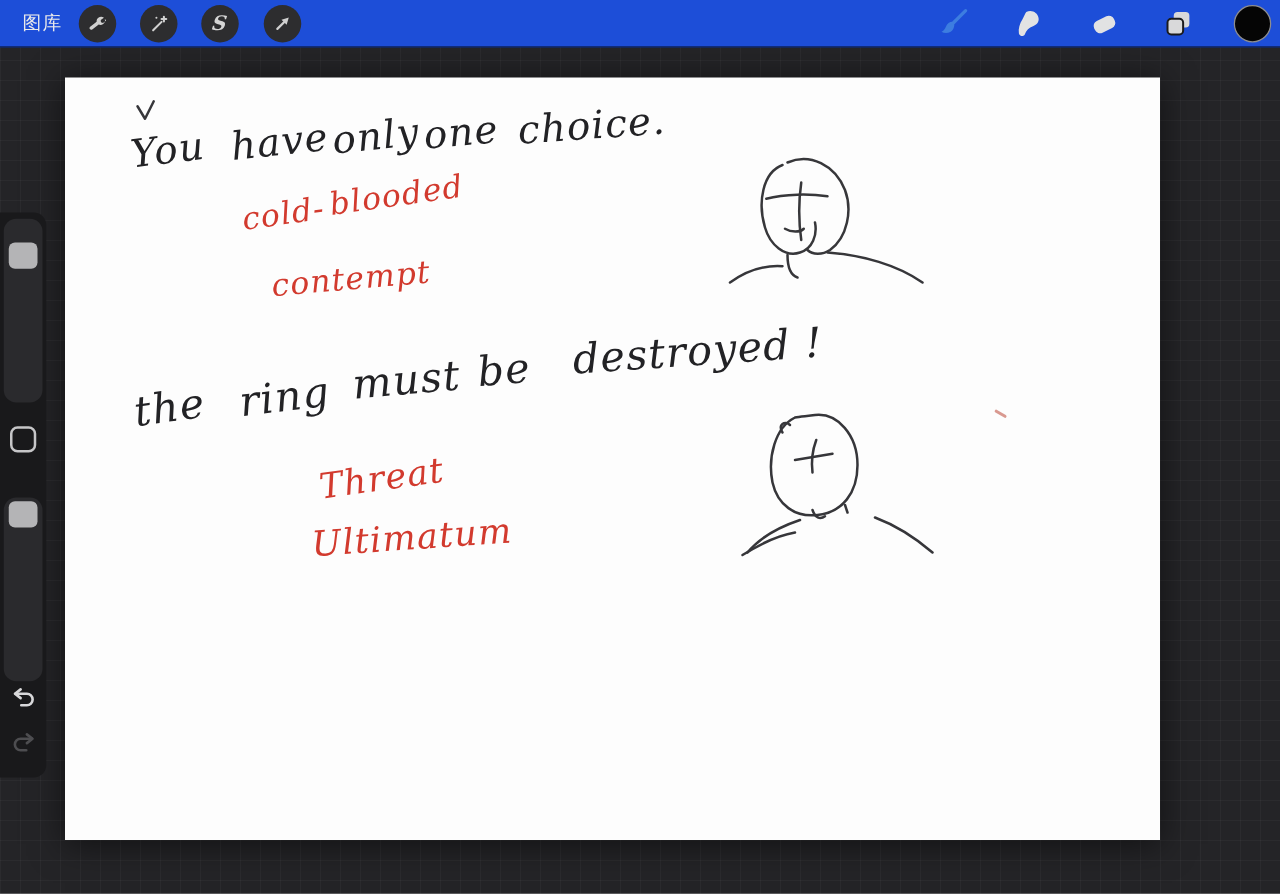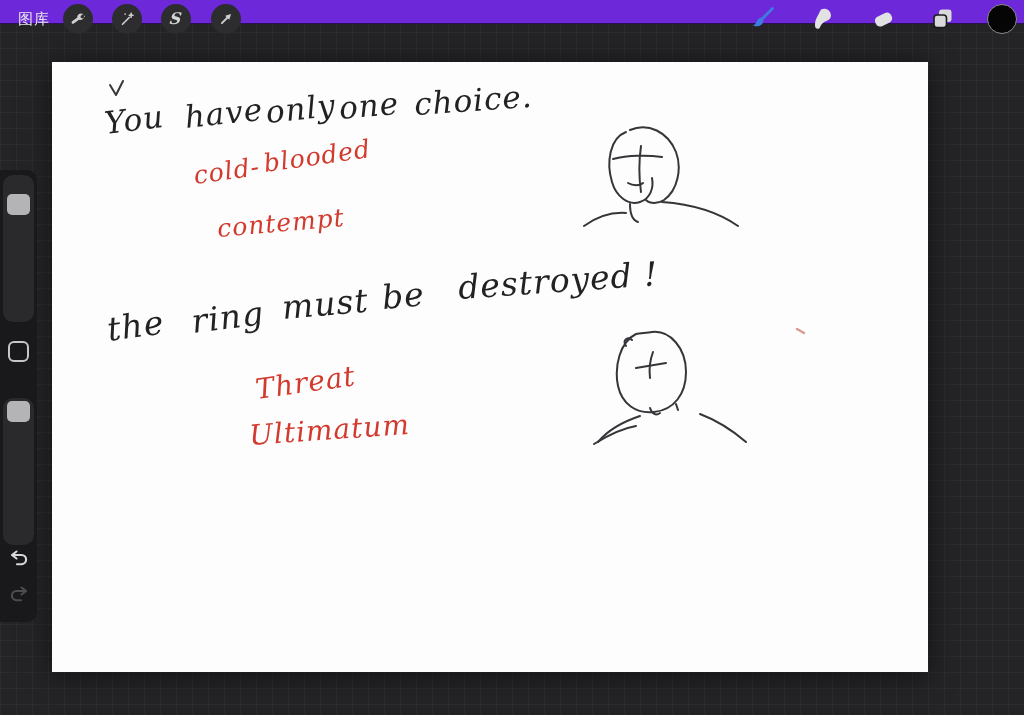--- a/index.html
+++ b/index.html
@@ -16,8 +16,8 @@
 
   
   .topbar {
-    position:absolute; left:0; top:0; width:1024px; height:24px;
-    background:#6d28d9; z-index:10;
+    position:absolute; left:0; top:0; width:1024px; height:38px;
+    background:#1d4ed8; z-index:10;
     border-bottom:1px solid rgba(0,0,0,0.6);
     padding-left:25px;
   }

